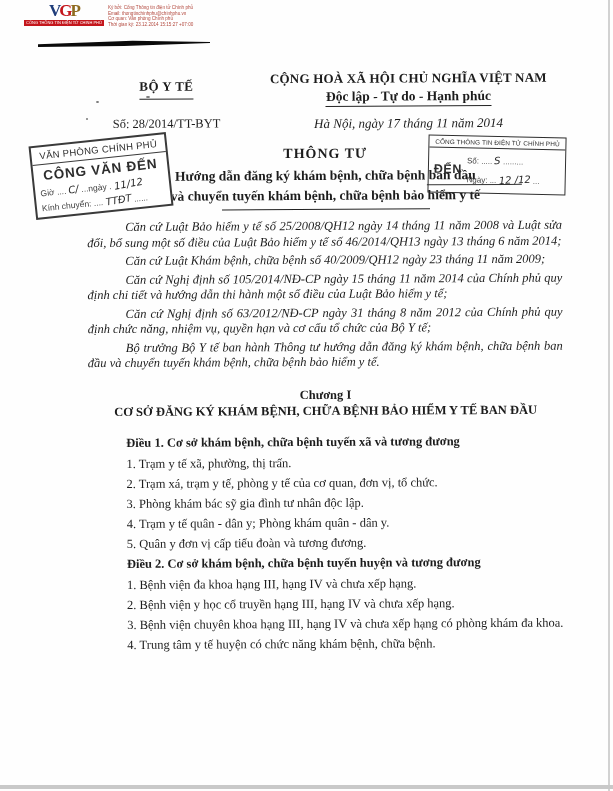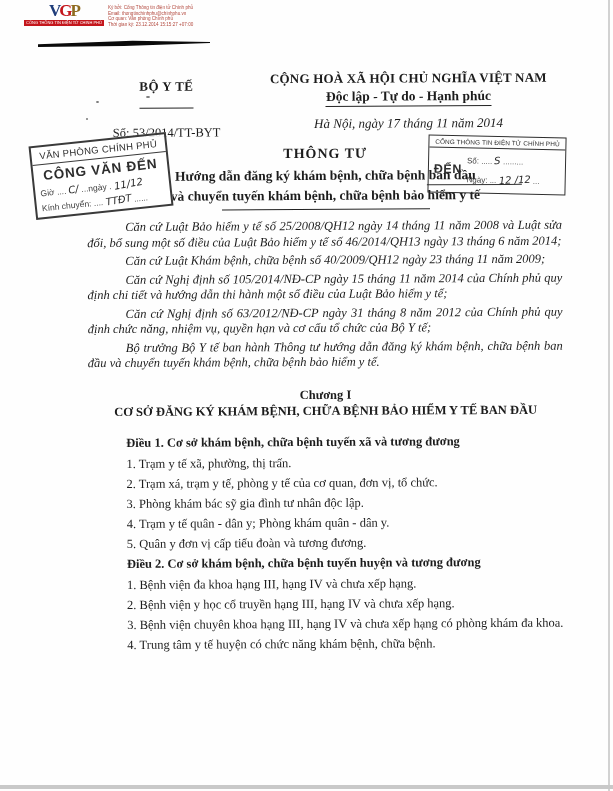--- a/index.html
+++ b/index.html
@@ -35,7 +35,7 @@
 
   
   .hdr-left{position:absolute;left:86px;top:76px;width:164px;text-align:center;}
-  .ministry{font-weight:bold;font-size:13px;display:inline-block;border-bottom:1.2px solid #222;padding-bottom:13px;letter-spacing:0.5px;}
+  .ministry{font-weight:bold;font-size:13px;display:inline-block;border-bottom:1.2px solid #222;padding-bottom:4px;letter-spacing:0.5px;}
   .doc-number{font-size:12.5px;margin-top:17px;}
   .hdr-right{position:absolute;left:252px;top:71px;width:316px;text-align:center;}
   .republic1{font-weight:bold;font-size:13px;letter-spacing:0.2px;}

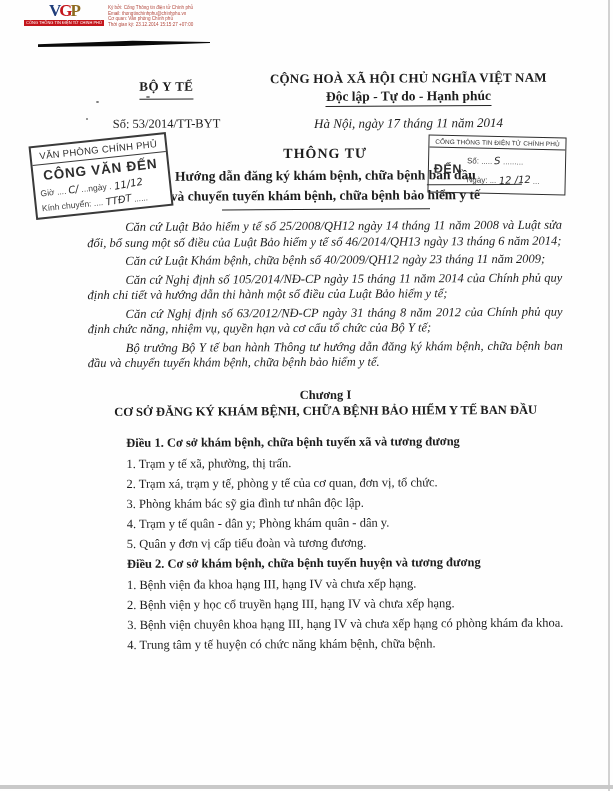--- a/index.html
+++ b/index.html
@@ -104,7 +104,7 @@
 
     <div class="hdr-left">
       <span class="ministry">BỘ Y TẾ</span>
-      <div class="doc-number">Số: 53/2014/TT-BYT</div>
+      <div class="doc-number">Số: 28/2014/TT-BYT</div>
     </div>
     <div class="hdr-right">
       <div class="republic1">CỘNG HOÀ XÃ HỘI CHỦ NGHĨA VIỆT NAM</div>

